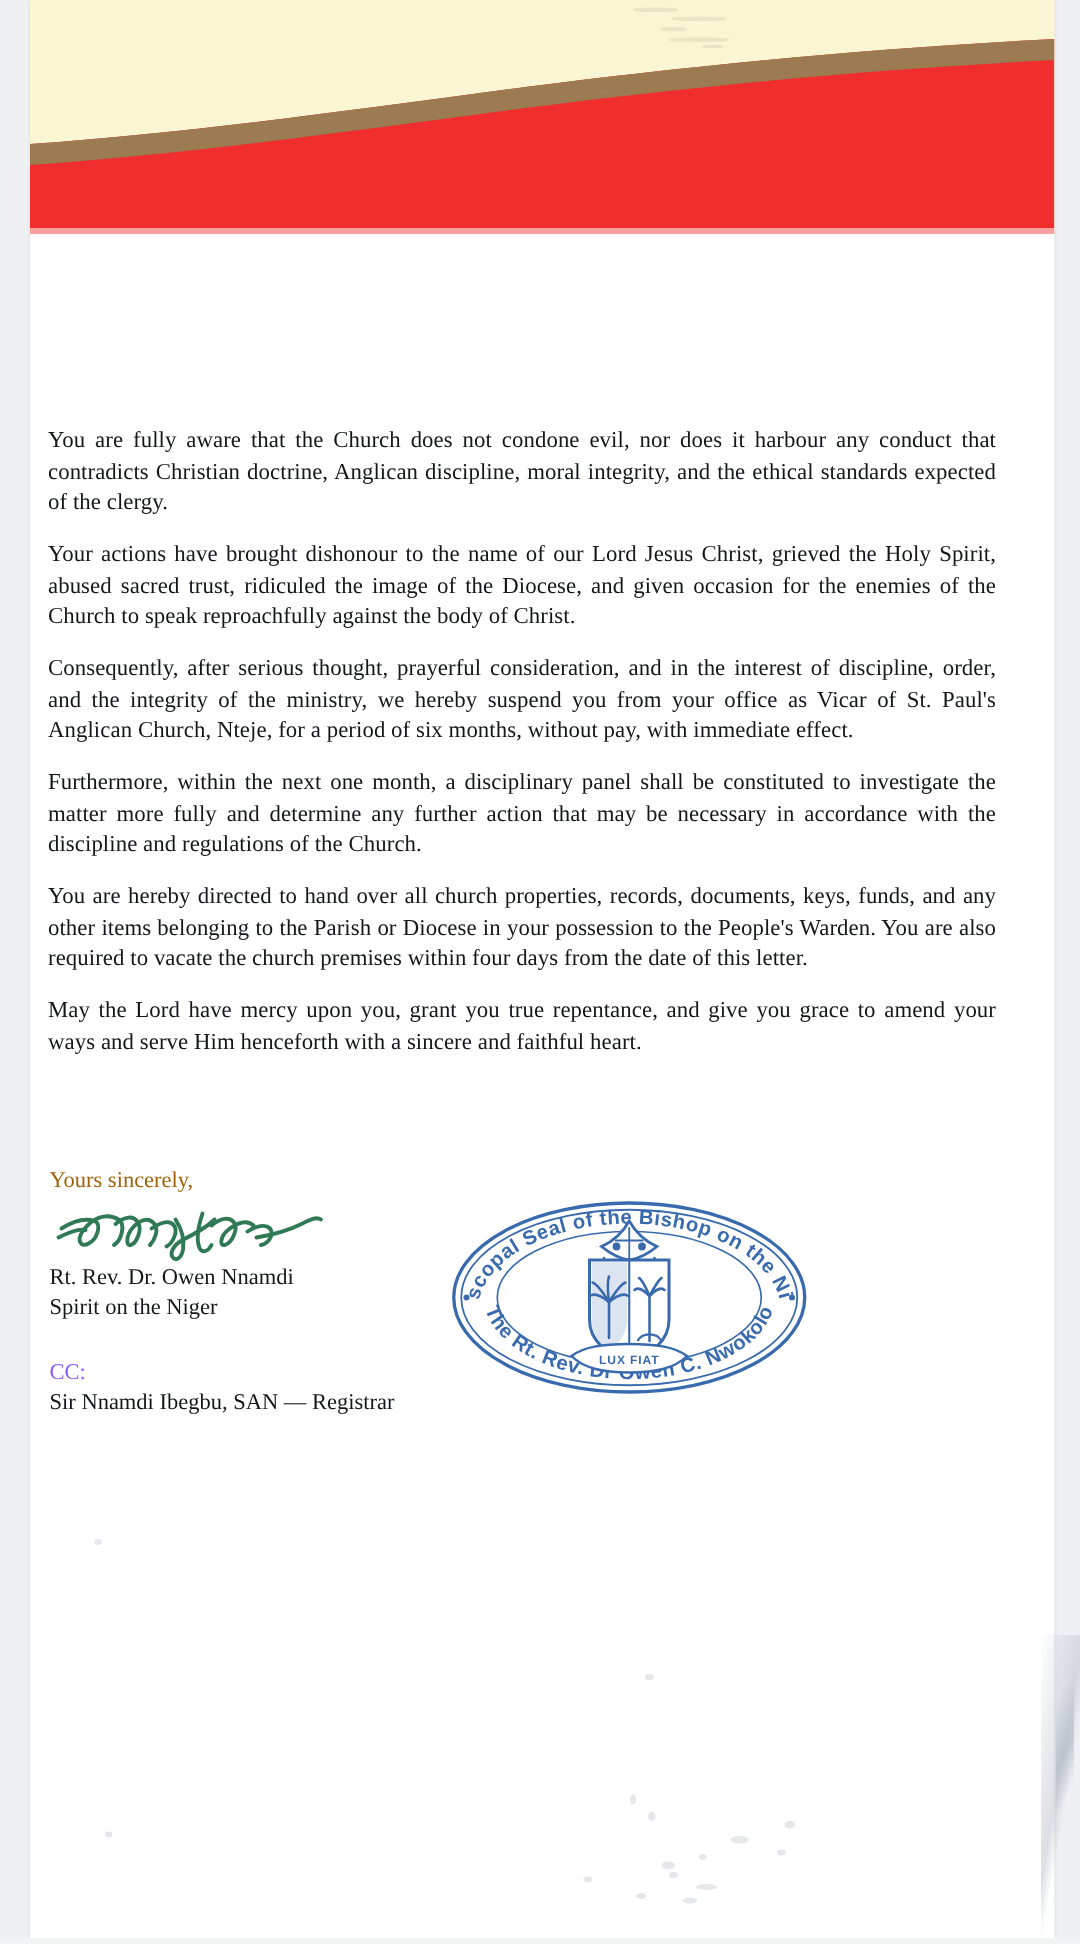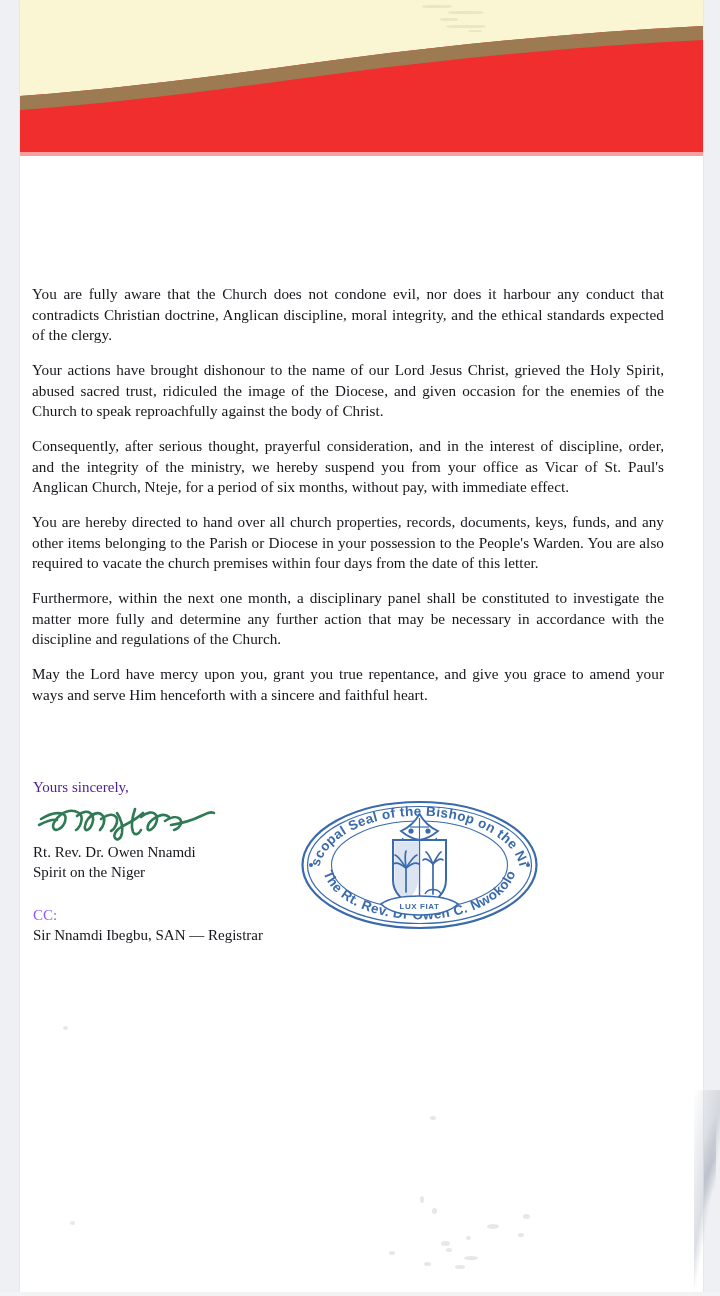--- a/index.html
+++ b/index.html
@@ -184,8 +184,8 @@
     <p class="para">You are fully aware that the Church does not condone evil, nor does it harbour any conduct that contradicts Christian doctrine, Anglican discipline, moral integrity, and the ethical standards expected of the clergy.</p>
     <p class="para">Your actions have brought dishonour to the name of our Lord Jesus Christ, grieved the Holy Spirit, abused sacred trust, ridiculed the image of the Diocese, and given occasion for the enemies of the Church to speak reproachfully against the body of Christ.</p>
     <p class="para">Consequently, after serious thought, prayerful consideration, and in the interest of discipline, order, and the integrity of the ministry, we hereby suspend you from your office as Vicar of St. Paul's Anglican Church, Nteje, for a period of six months, without pay, with immediate effect.</p>
+    <p class="para">Furthermore, within the next one month, a disciplinary panel shall be constituted to investigate the matter more fully and determine any further action that may be necessary in accordance with the discipline and regulations of the Church.</p>
     <p class="para">You are hereby directed to hand over all church properties, records, documents, keys, funds, and any other items belonging to the Parish or Diocese in your possession to the People's Warden. You are also required to vacate the church premises within four days from the date of this letter.</p>
-    <p class="para">Furthermore, within the next one month, a disciplinary panel shall be constituted to investigate the matter more fully and determine any further action that may be necessary in accordance with the discipline and regulations of the Church.</p>
     <p class="para">May the Lord have mercy upon you, grant you true repentance, and give you grace to amend your ways and serve Him henceforth with a sincere and faithful heart.</p>
   </div>
 

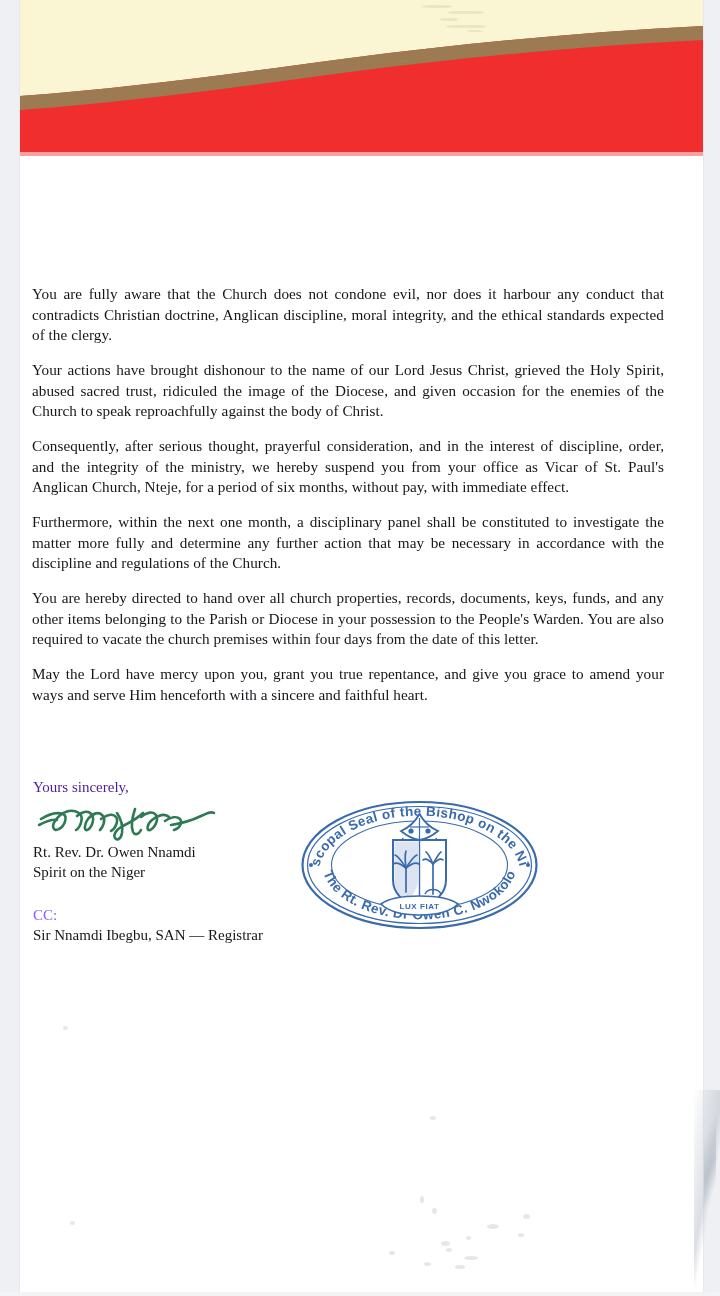--- a/index.html
+++ b/index.html
@@ -100,7 +100,7 @@
   .closing-line {
     font-size: 15px;
     line-height: 19px;
-    color: #4c1d95;
+    color: #a16207;
     margin: 0;
   }
   .signature-wrap {

